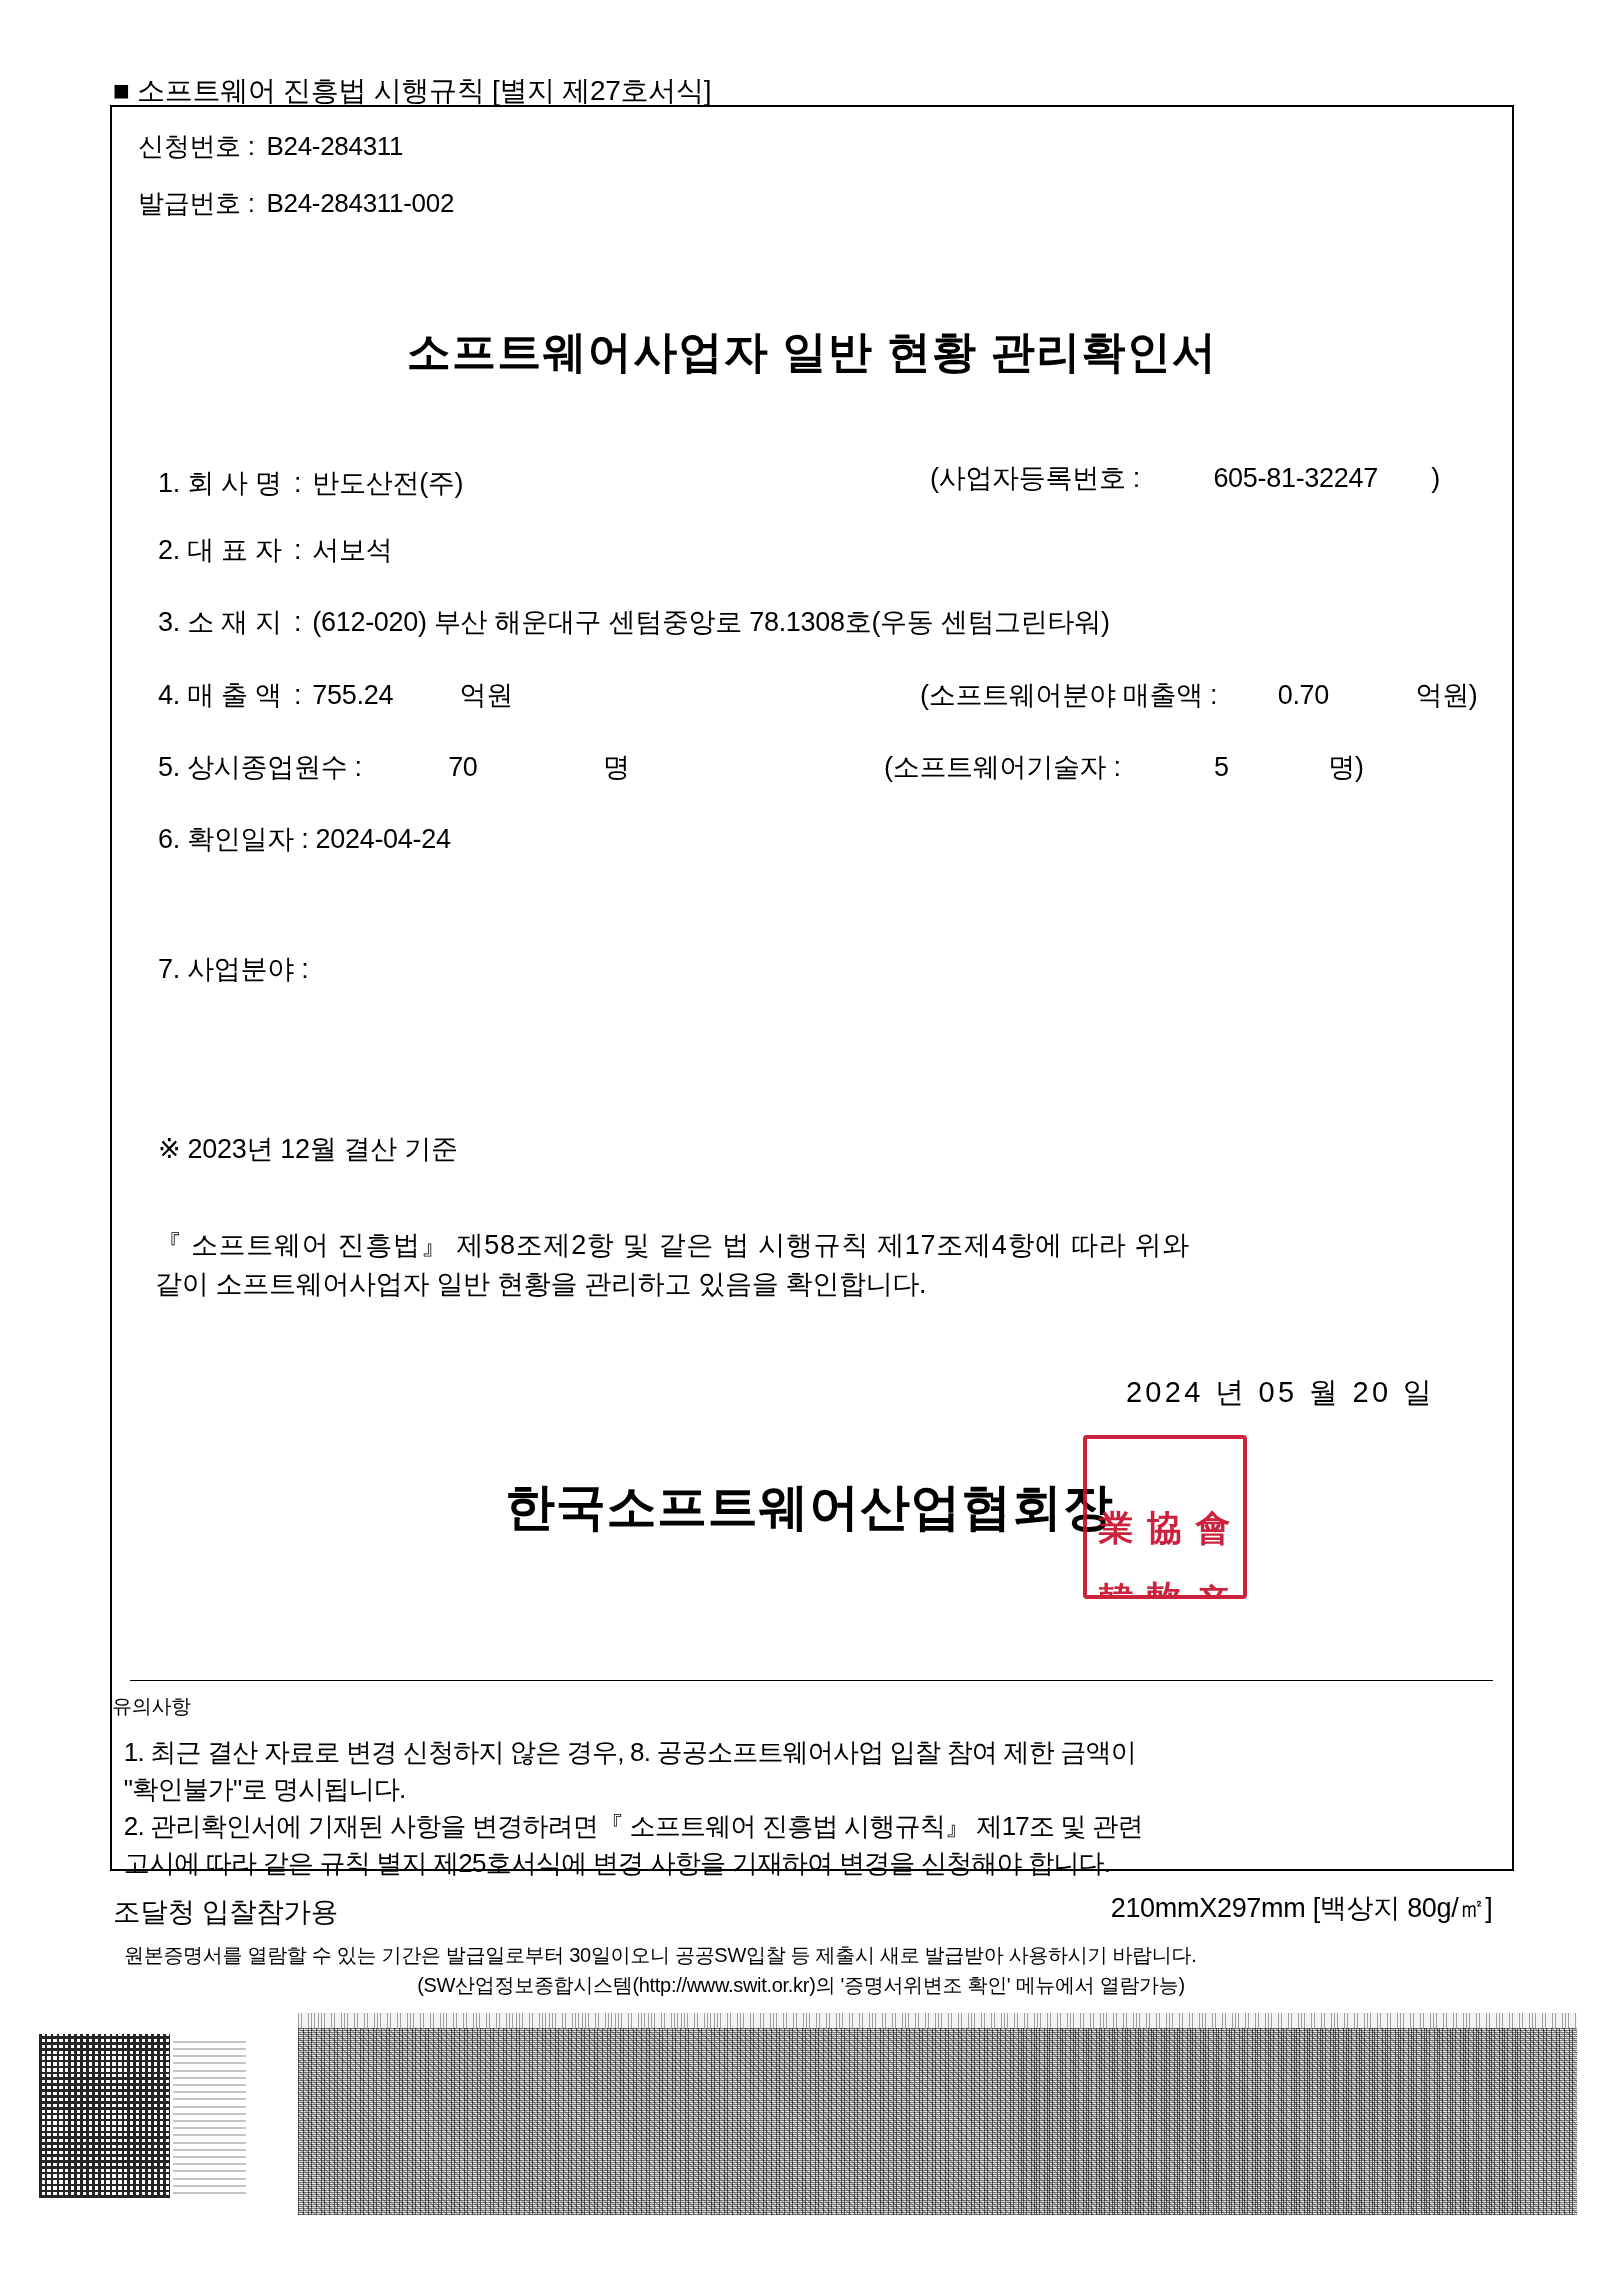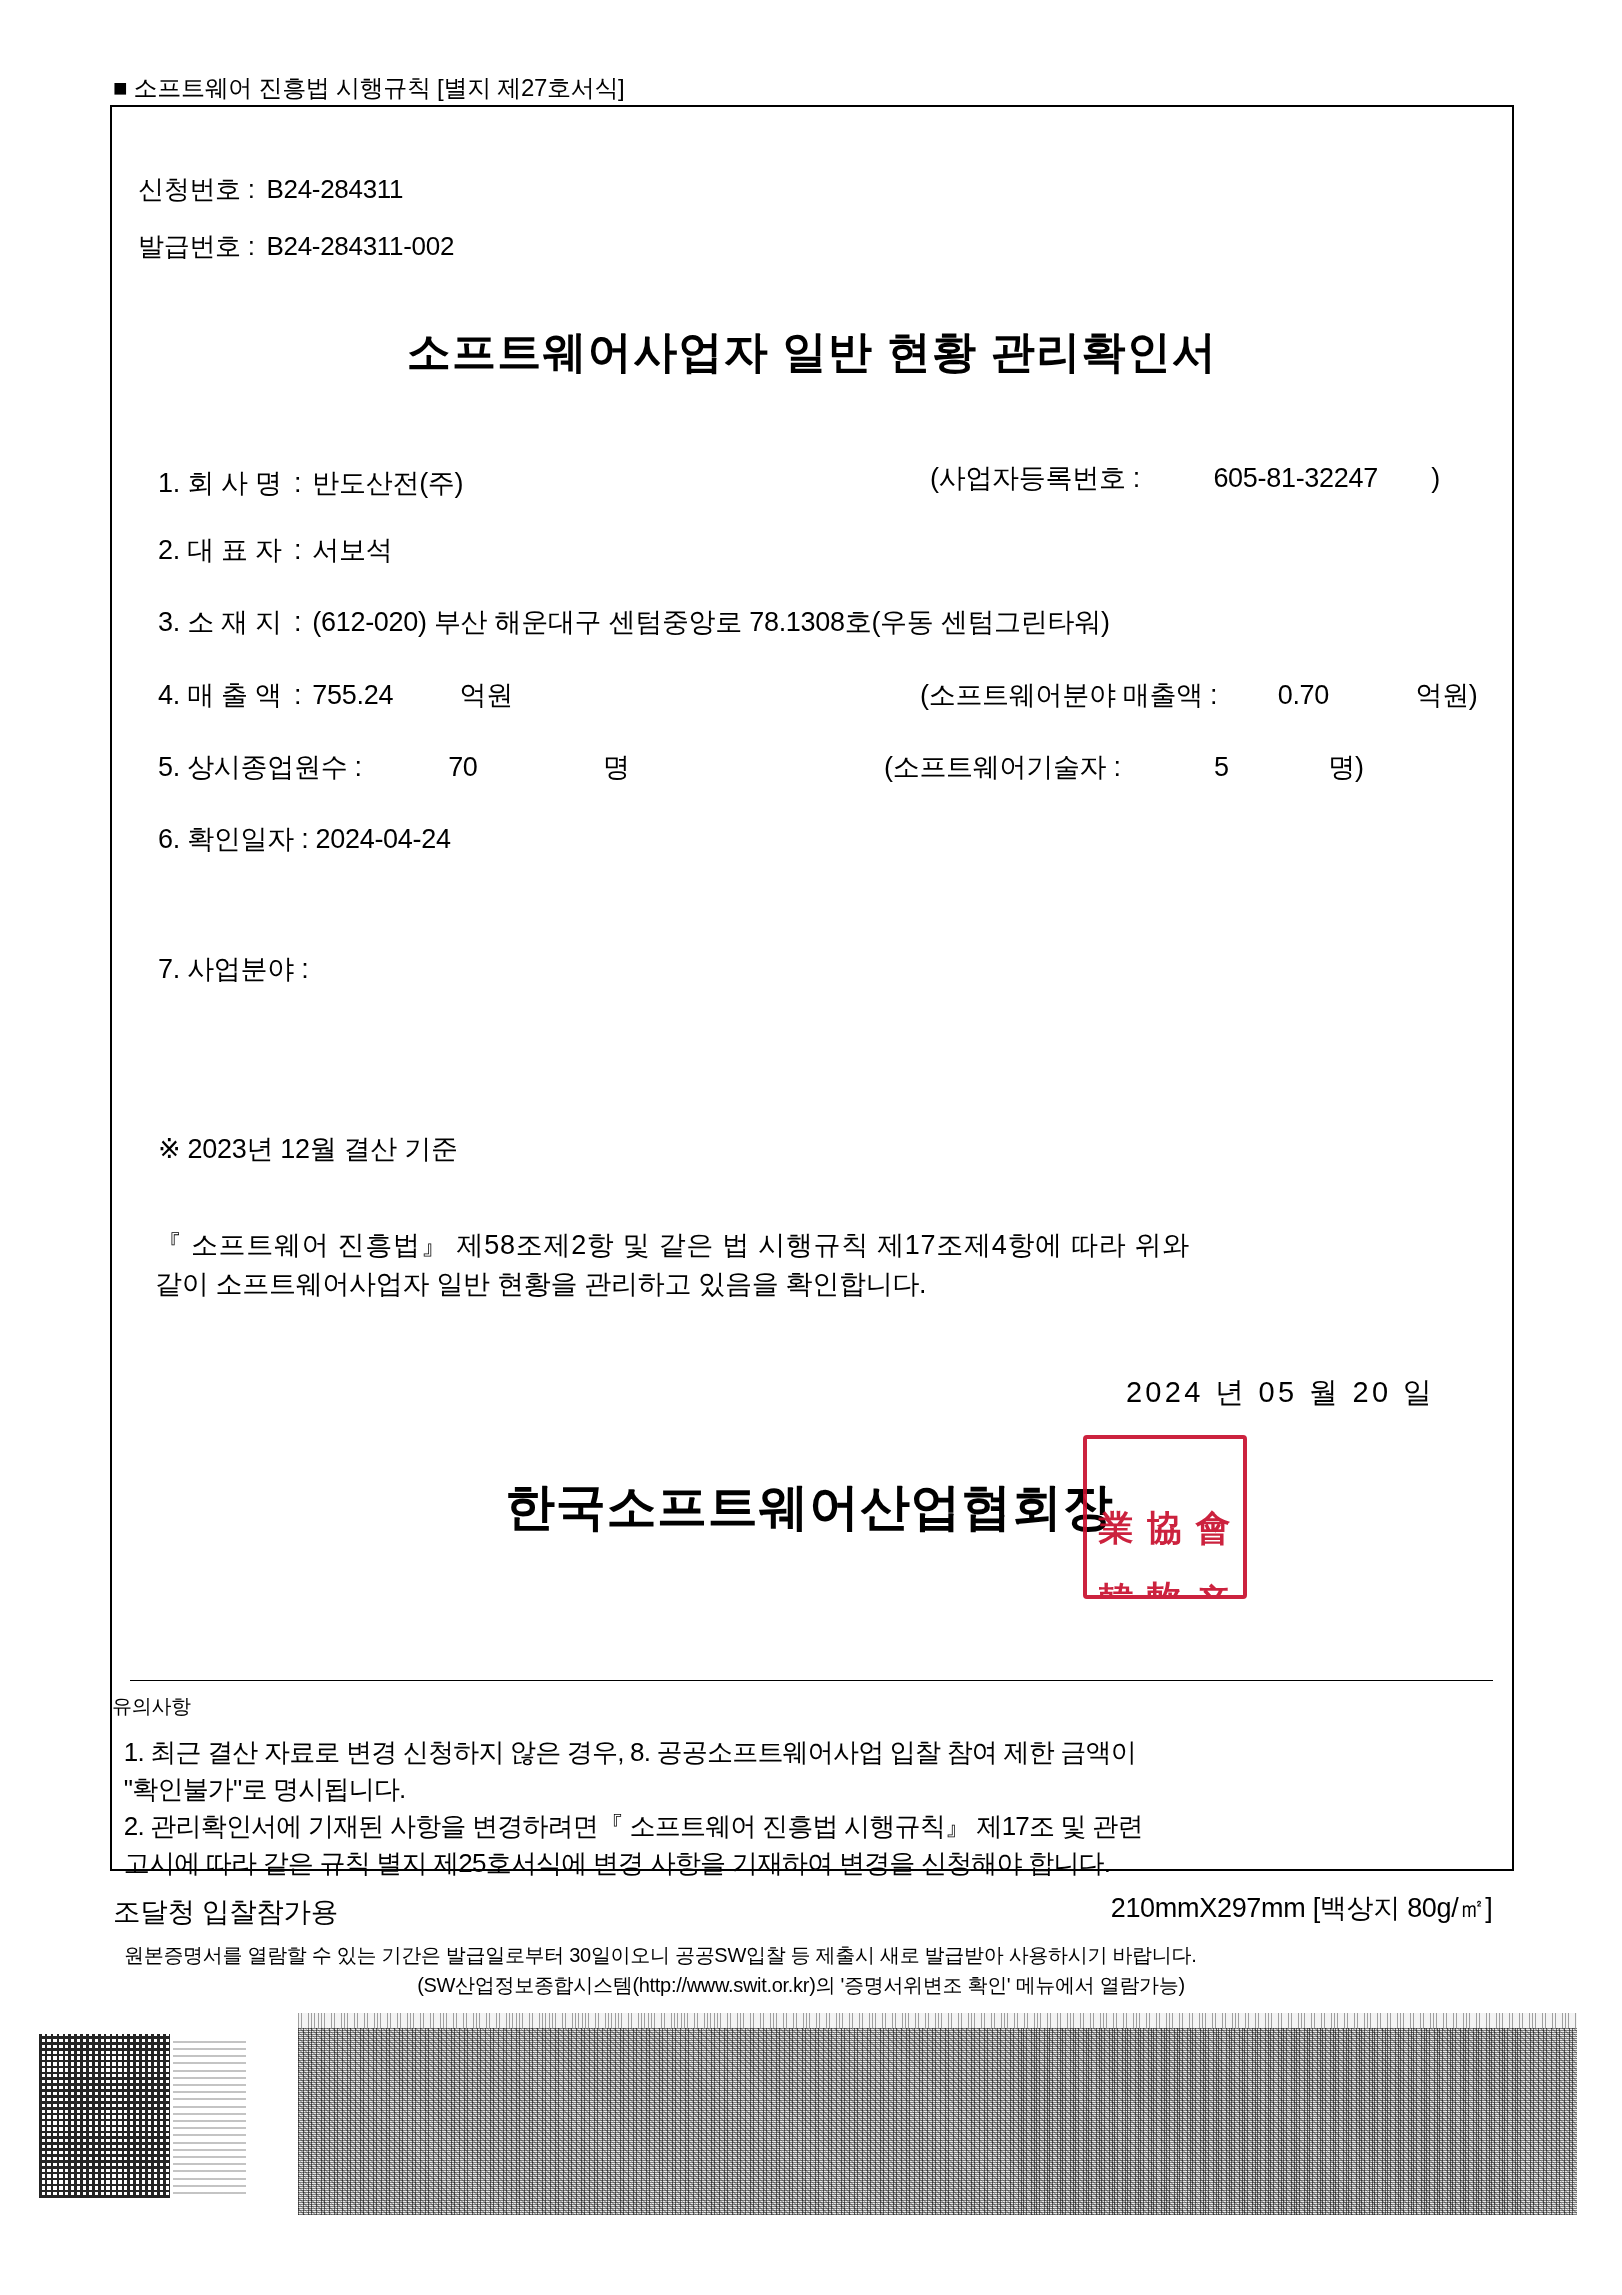--- a/index.html
+++ b/index.html
@@ -28,7 +28,7 @@
     position: absolute;
     left: 113px;
     top: 72px;
-    font-size: 24px;
+    font-size: 28px;
     letter-spacing: -0.3px;
     white-space: nowrap;
   }

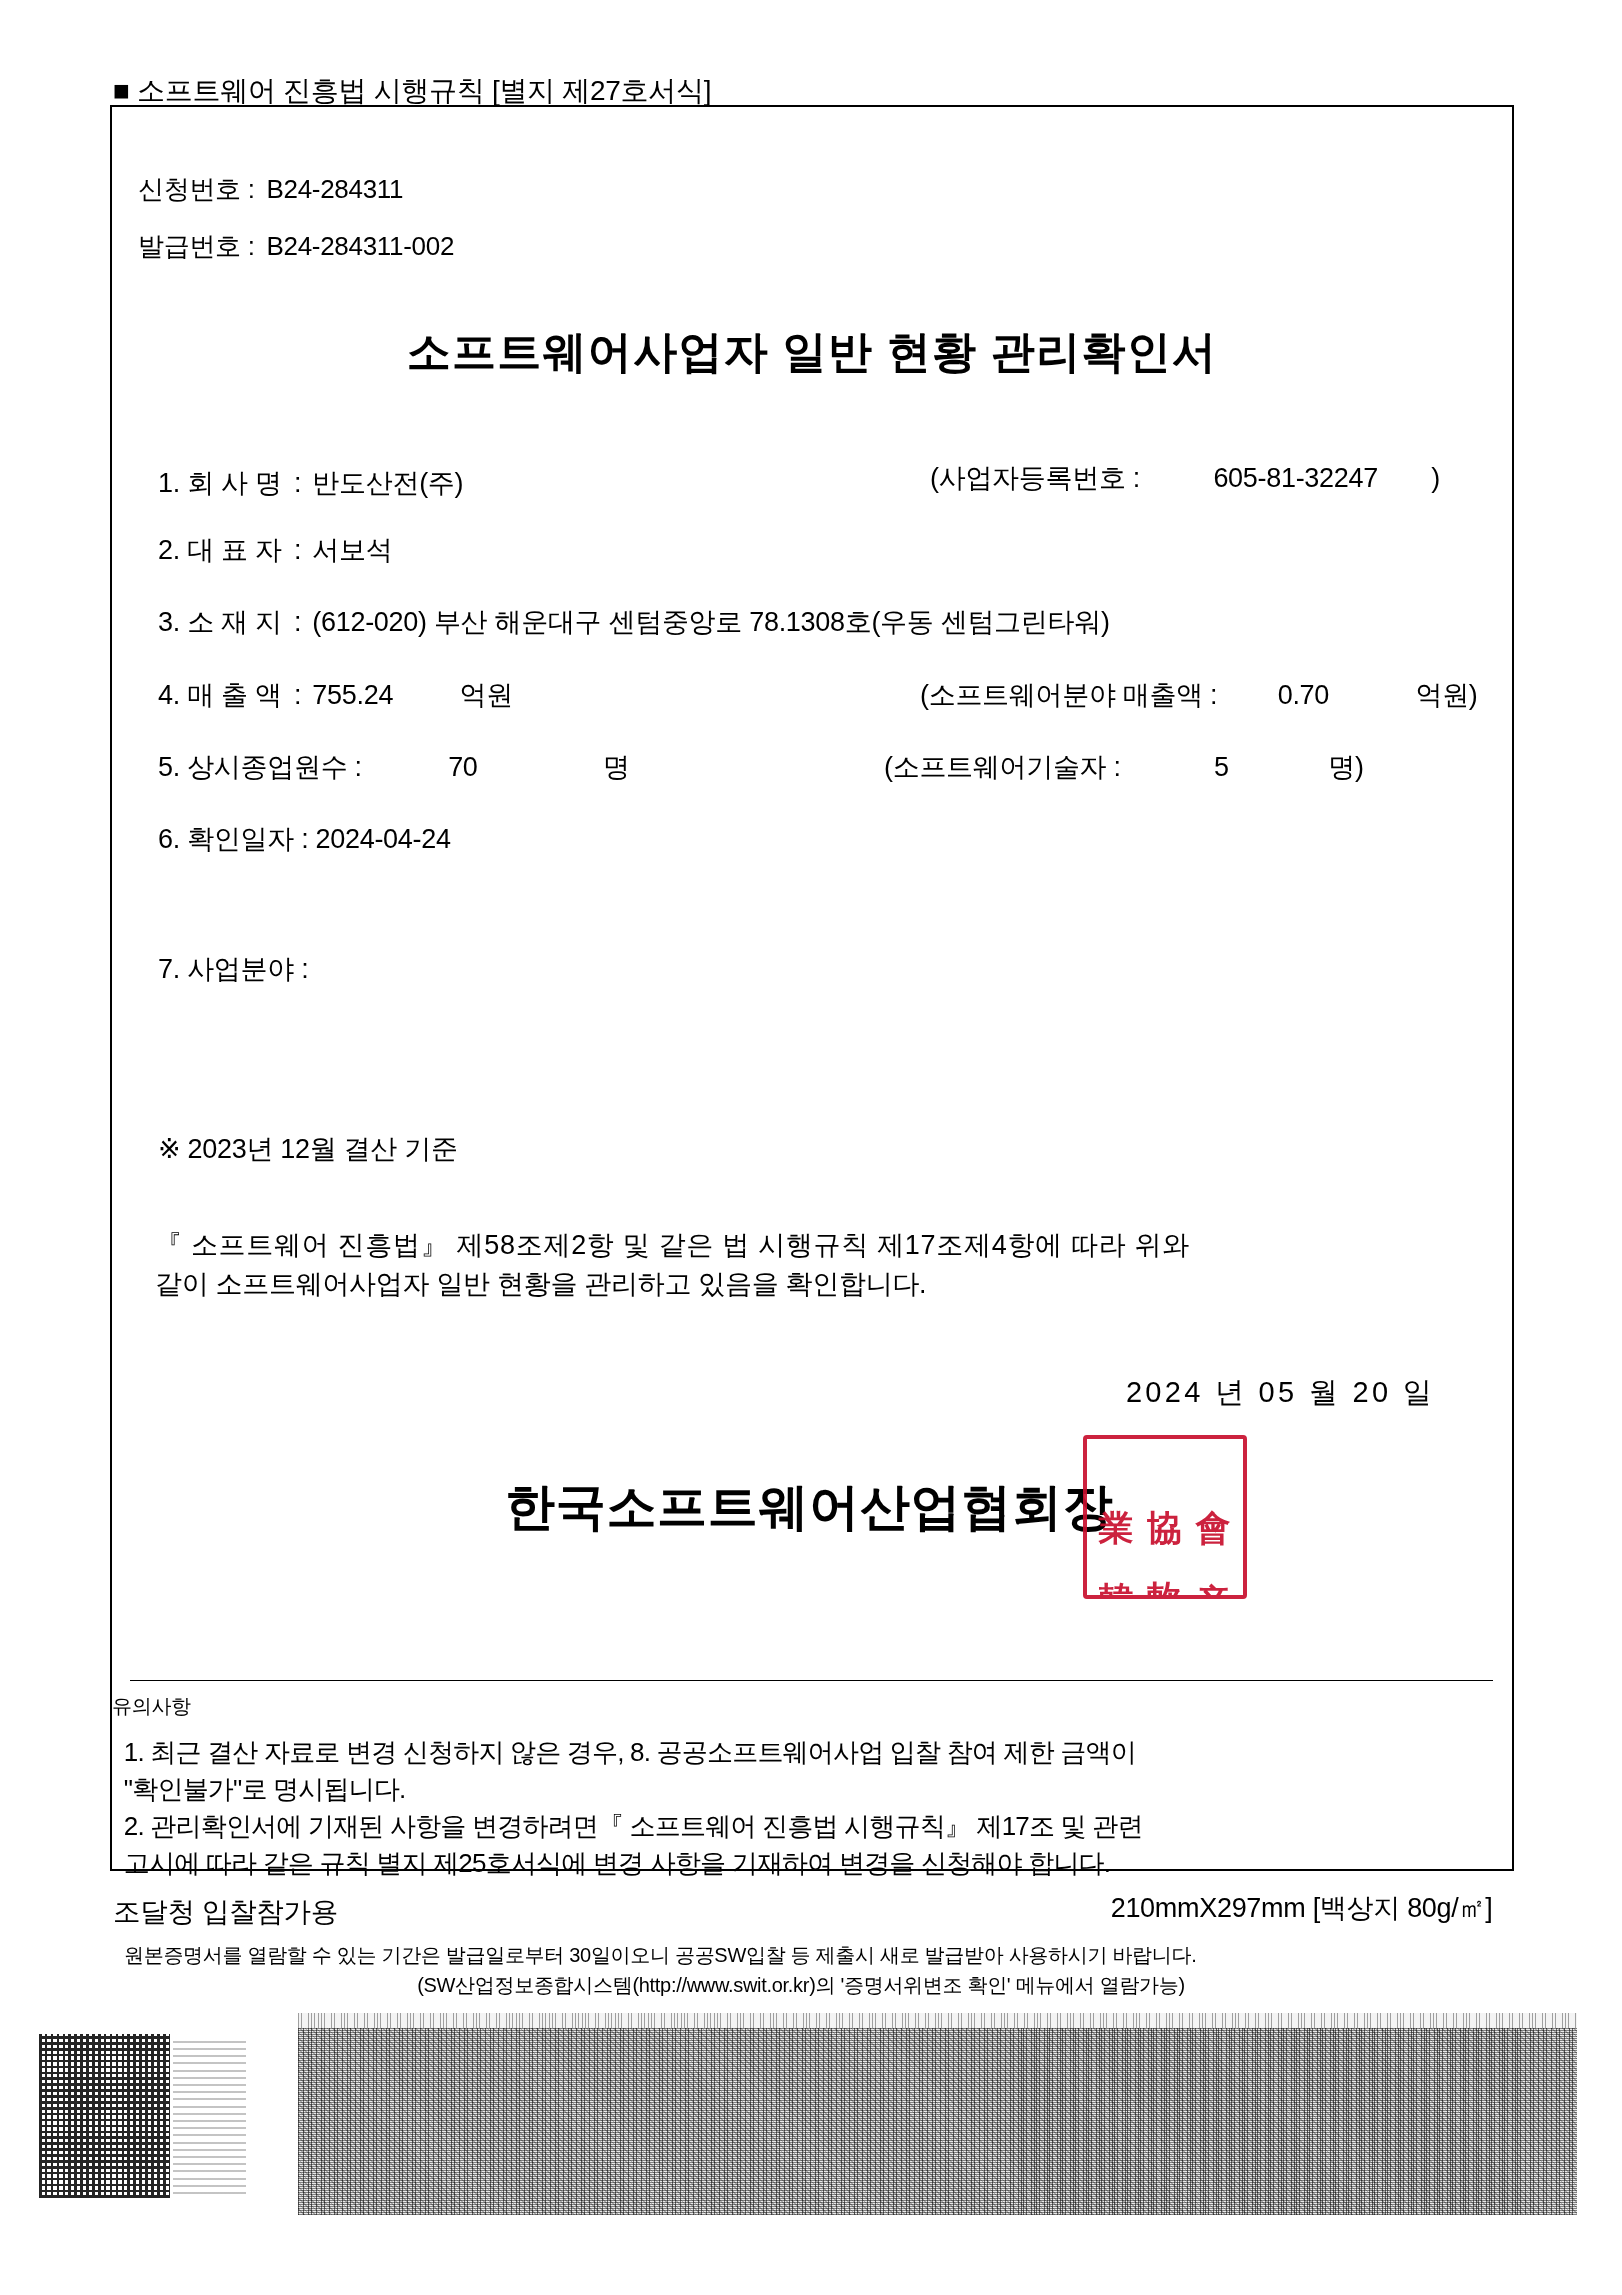--- a/index.html
+++ b/index.html
@@ -50,7 +50,7 @@
     white-space: nowrap;
     letter-spacing: -0.3px;
   }
-  .num-line .lbl { display: inline-block; margin-top: 43px; }
+  .num-line .lbl { display: inline-block; }
   .num-line .val { display: inline-block; margin-left: 11.8px; }
 
   #apply-no { left: 26px; top: 22px; }

